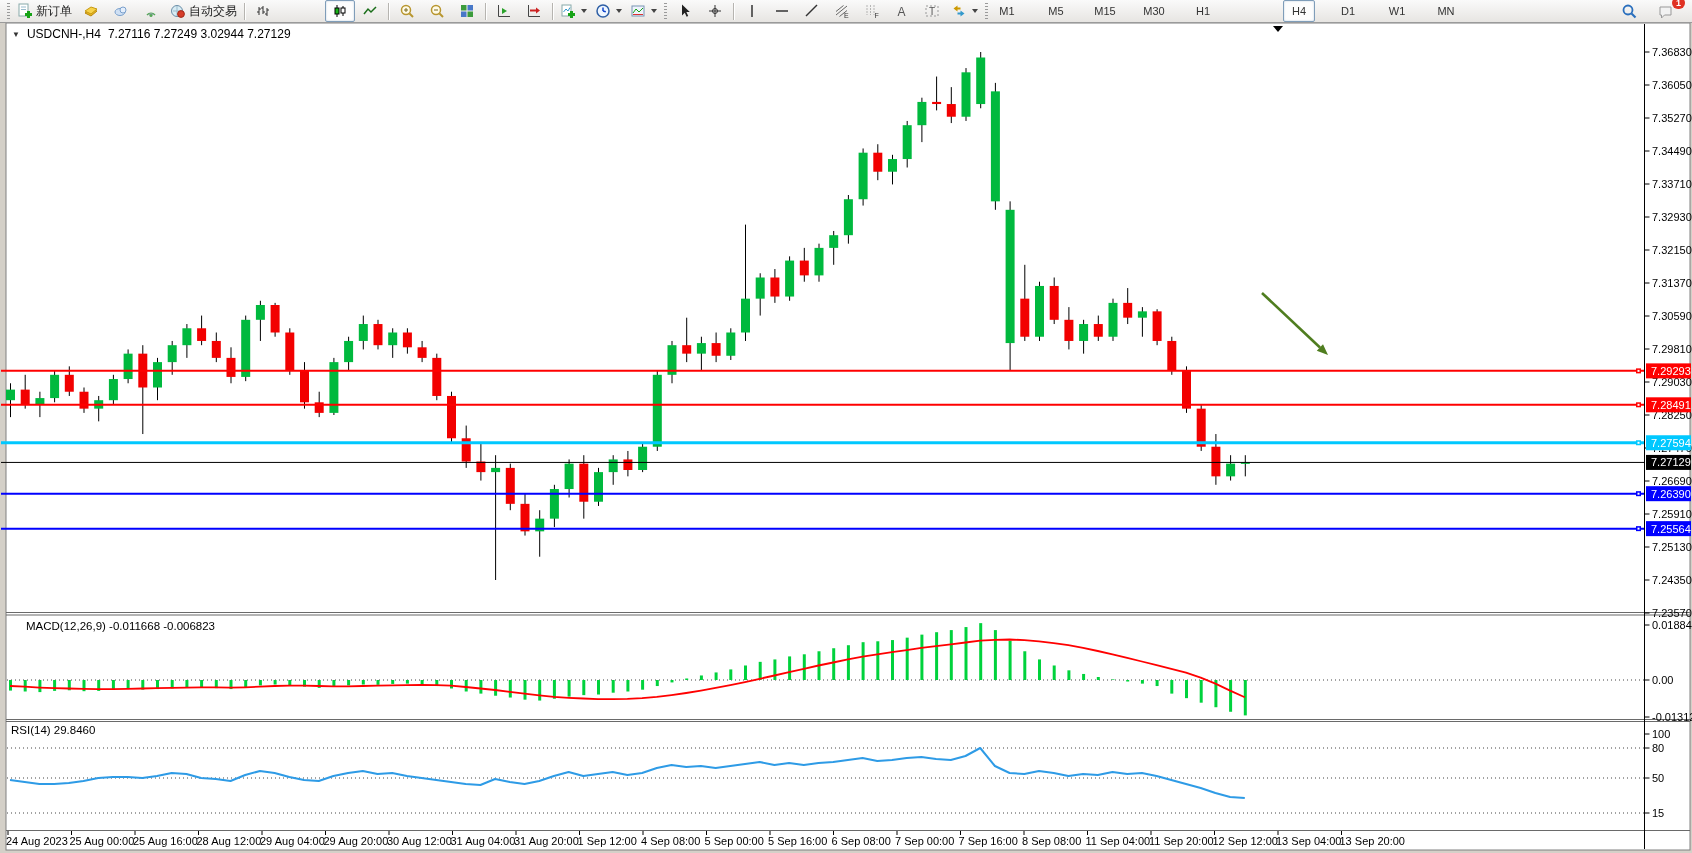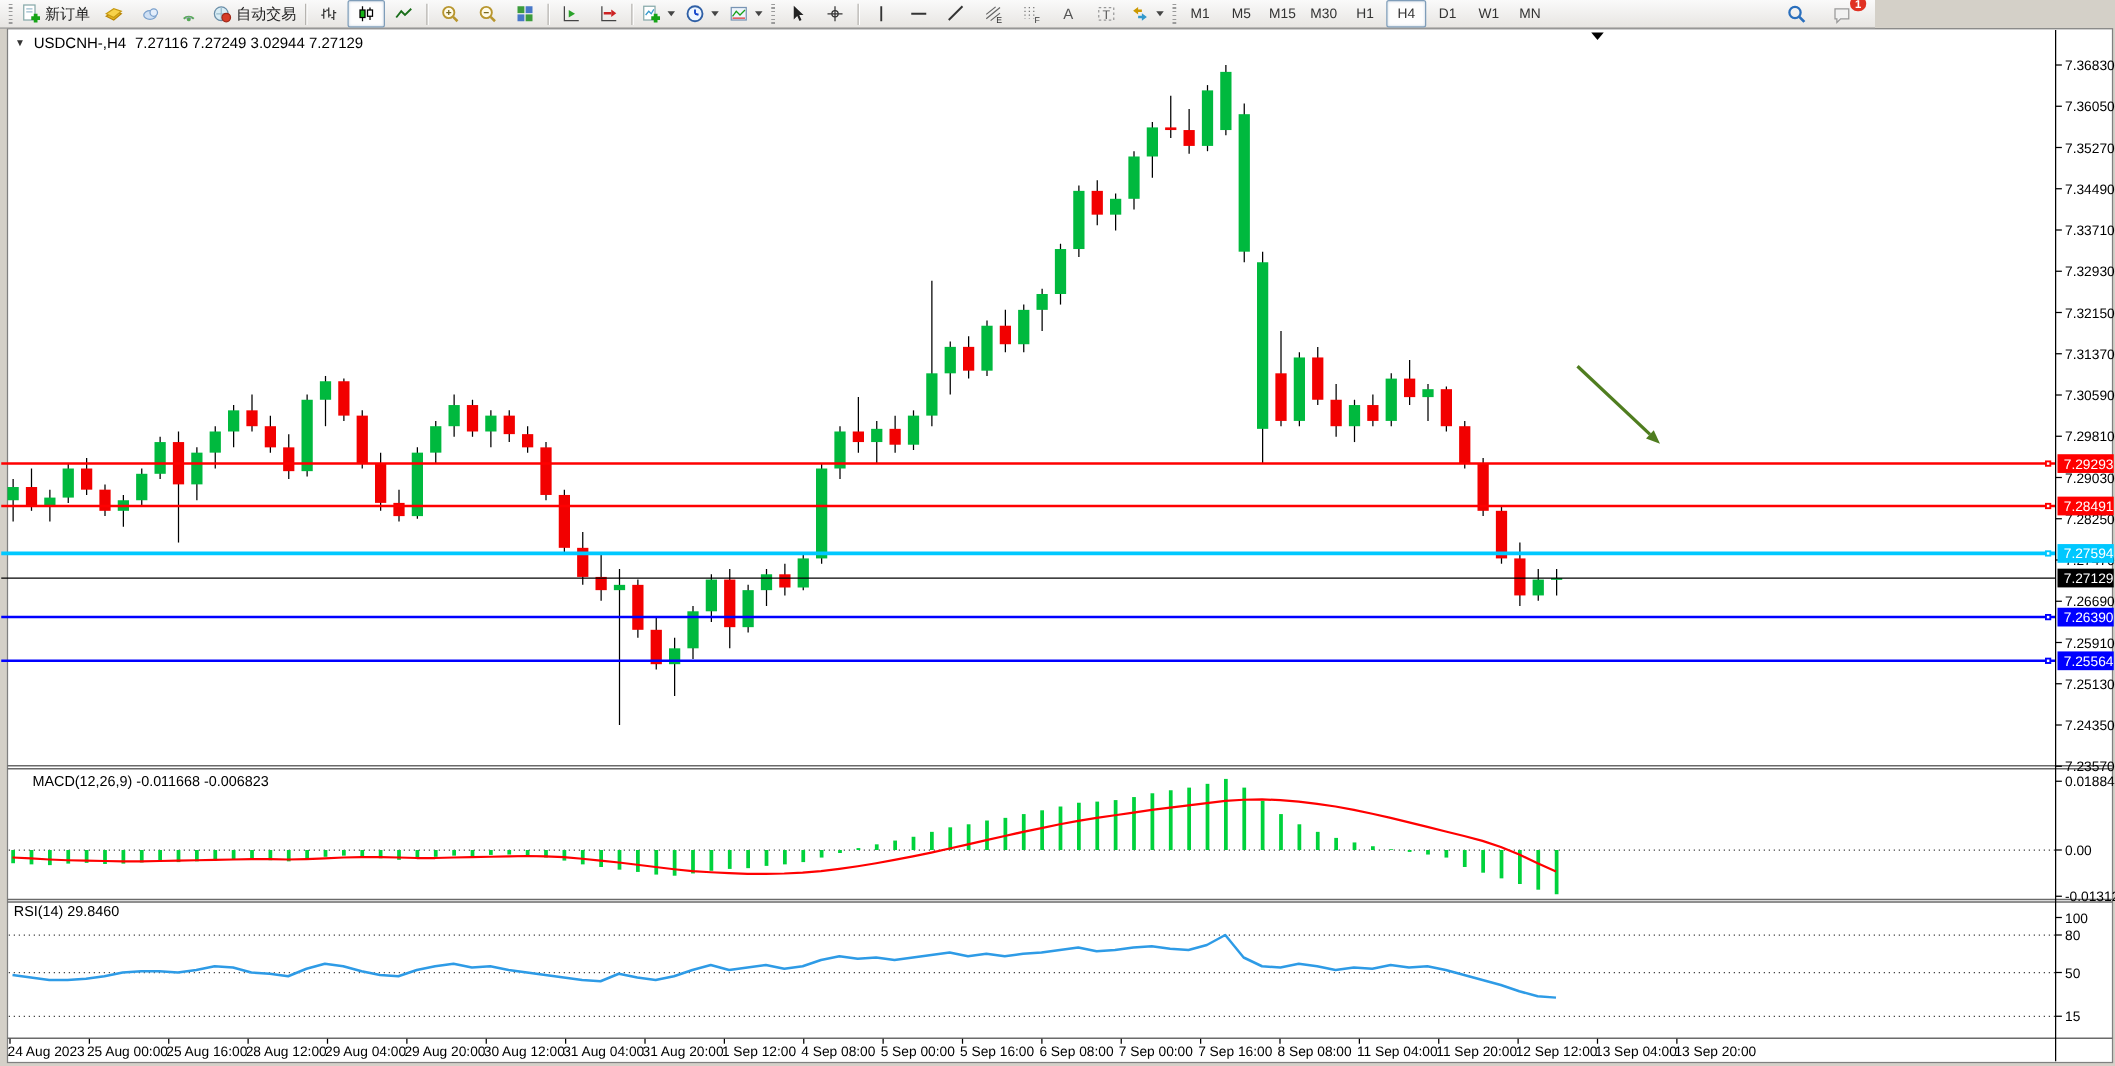--- a/index.html
+++ b/index.html
@@ -6,7 +6,7 @@
   body{width:1692px;height:853px;overflow:hidden;position:relative;background:#d4d0c8;
        font-family:"Liberation Sans",sans-serif;}
   
-  .toolbar{position:absolute;top:0;left:0;width:1500px;height:23px;box-sizing:border-box;
+  .toolbar{position:absolute;top:0;left:0;width:1692px;height:23px;box-sizing:border-box;
     background:linear-gradient(#fafafa,#e7e5e2);border-bottom:1px solid #9a9a9a;
     display:flex;align-items:center;padding:0 4px;z-index:30;}
   .btn{height:20px;min-width:22px;display:flex;align-items:center;justify-content:center;

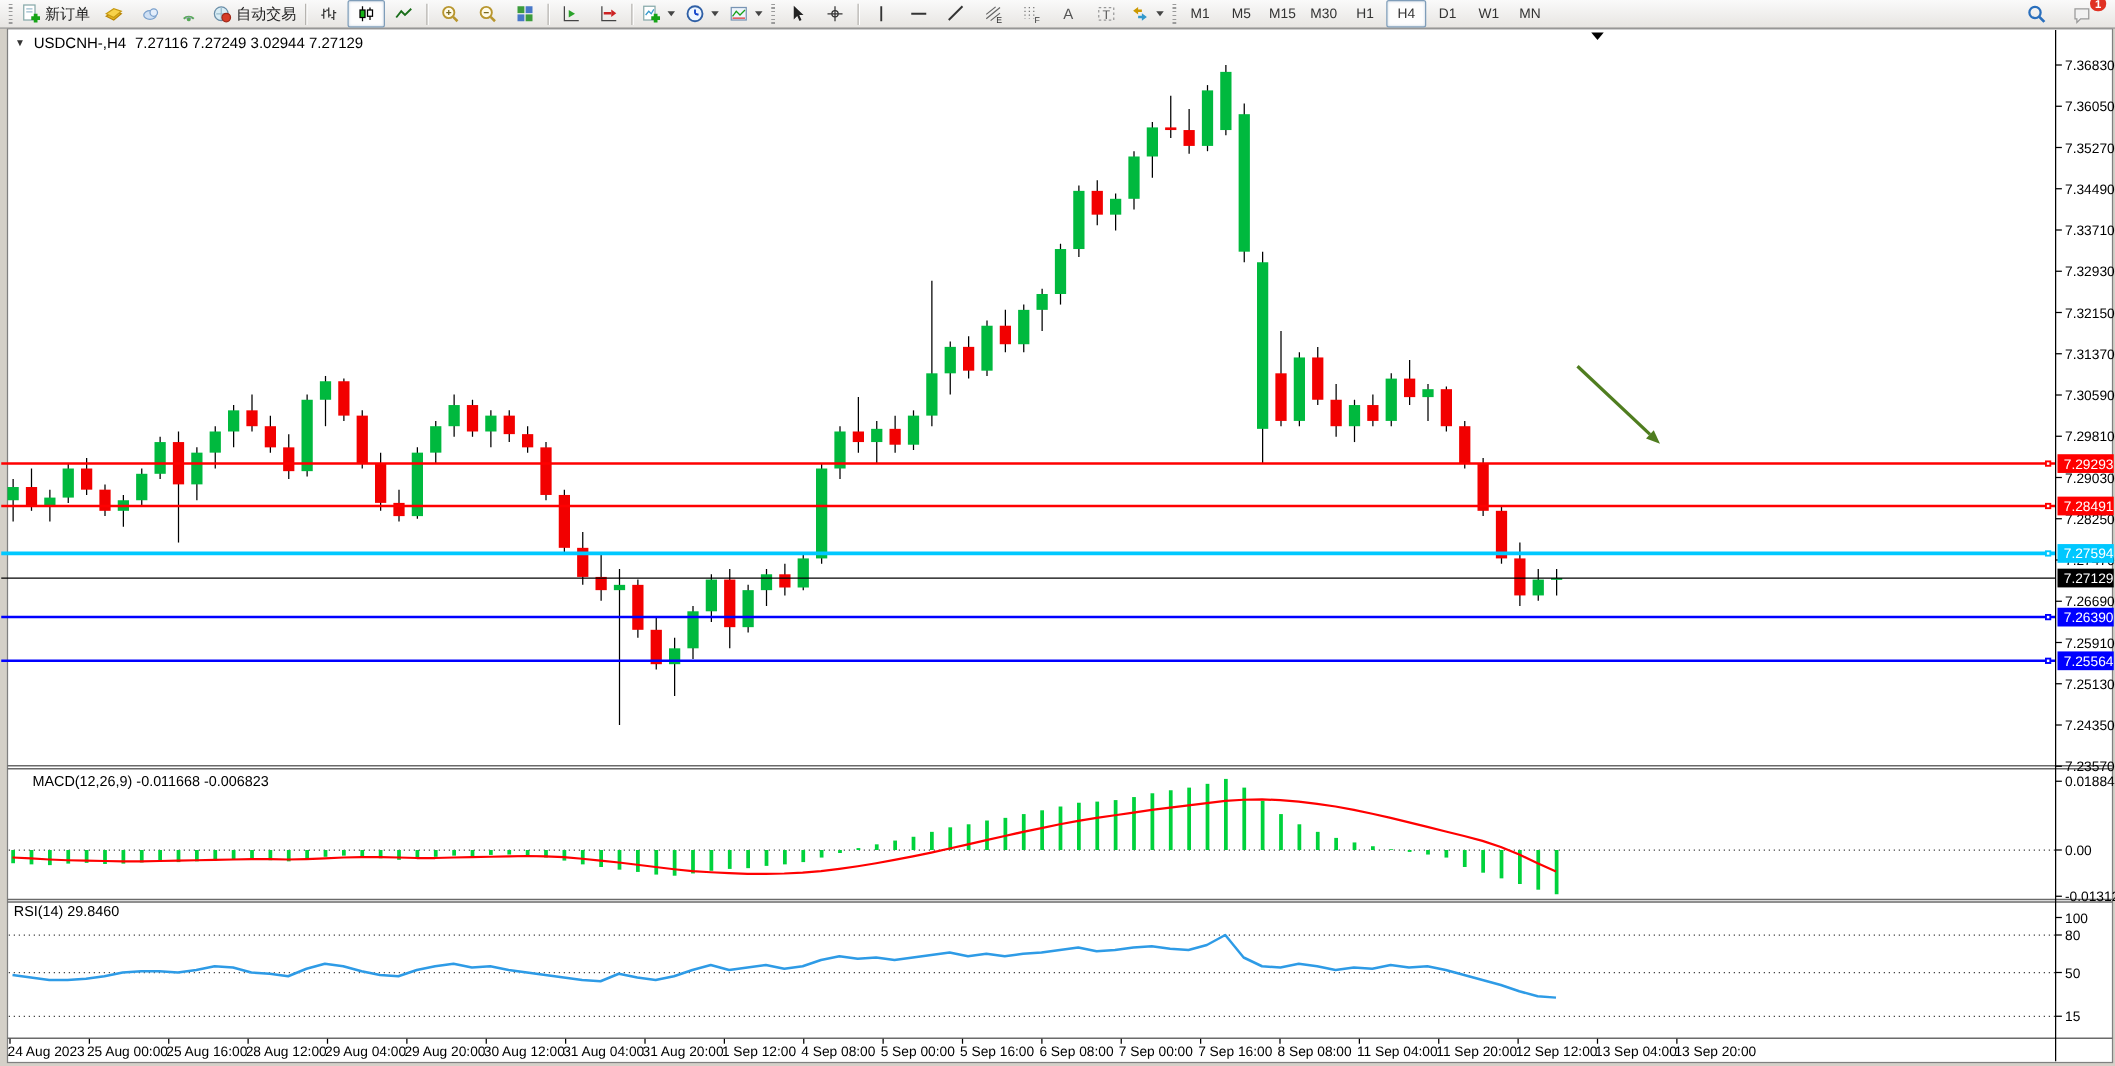--- a/index.html
+++ b/index.html
@@ -234,7 +234,7 @@
 
   <span class="grip"></span>
 
-  <div id="tf-group" style="display:flex;gap:1px;">
+  <div id="tf-group" style="display:flex;gap:17px;">
       <div class="btn tf">M1</div>
       <div class="btn tf">M5</div>
       <div class="btn tf">M15</div>

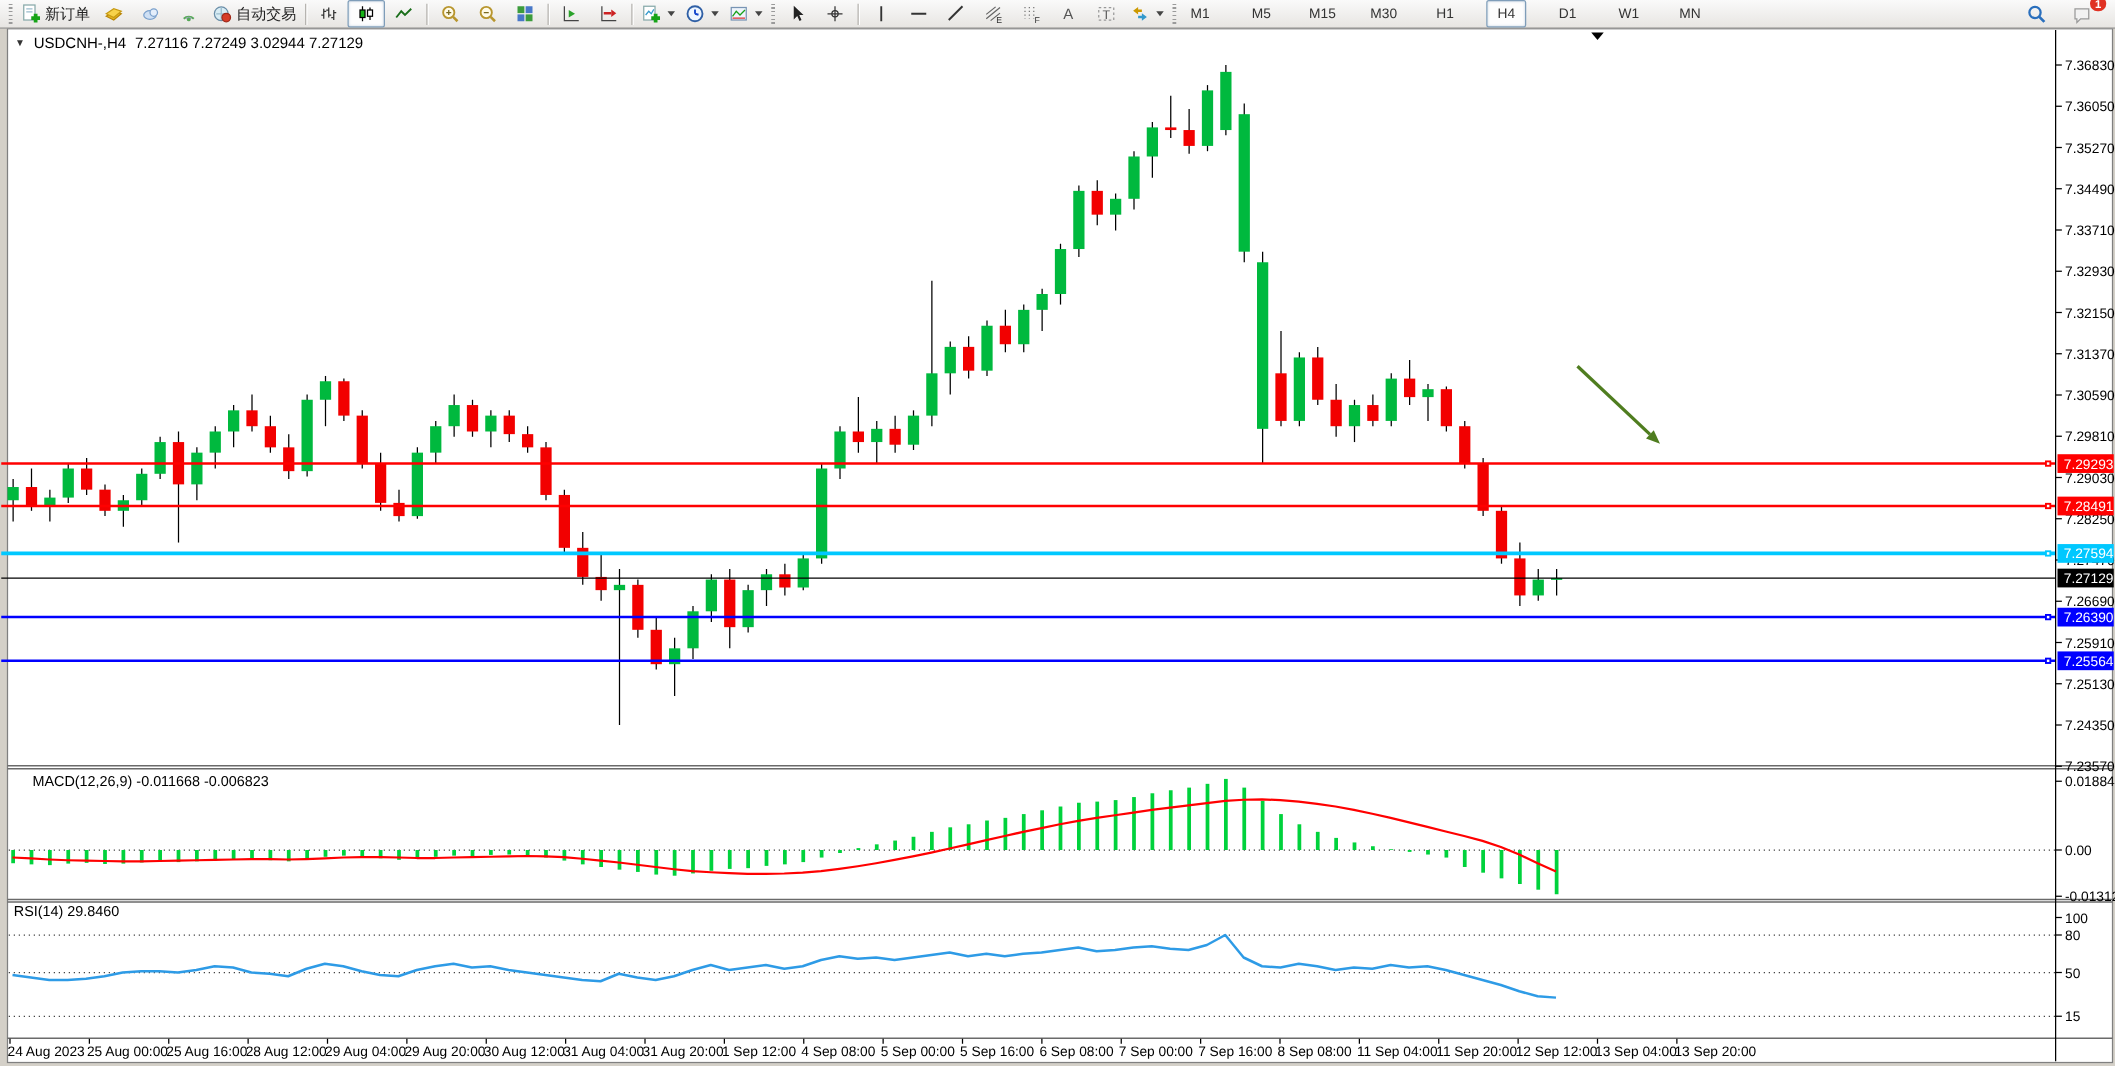--- a/index.html
+++ b/index.html
@@ -12,7 +12,7 @@
   .btn{height:20px;min-width:22px;display:flex;align-items:center;justify-content:center;
     gap:3px;border:1px solid transparent;border-radius:2px;padding:0 3px;
     font-size:12px;color:#222;cursor:default;white-space:nowrap;}
-  .btn.active{background:#fdfdfd;border:1px solid #7f9db9;box-shadow:inset 0 0 2px #bcd;}
+  .btn.active{background:#fdfdfd;border:1px solid #7f9db9;box-shadow:inset 0 0 2px #bcd;margin-left:47px;}
   .btn .lbl{font-size:12px}
   .tf{font-size:11px;min-width:24px;color:#333}
   .sep{width:1px;height:17px;background:#b6b4b0;box-shadow:1px 0 0 #fff;margin:0 3px;}

